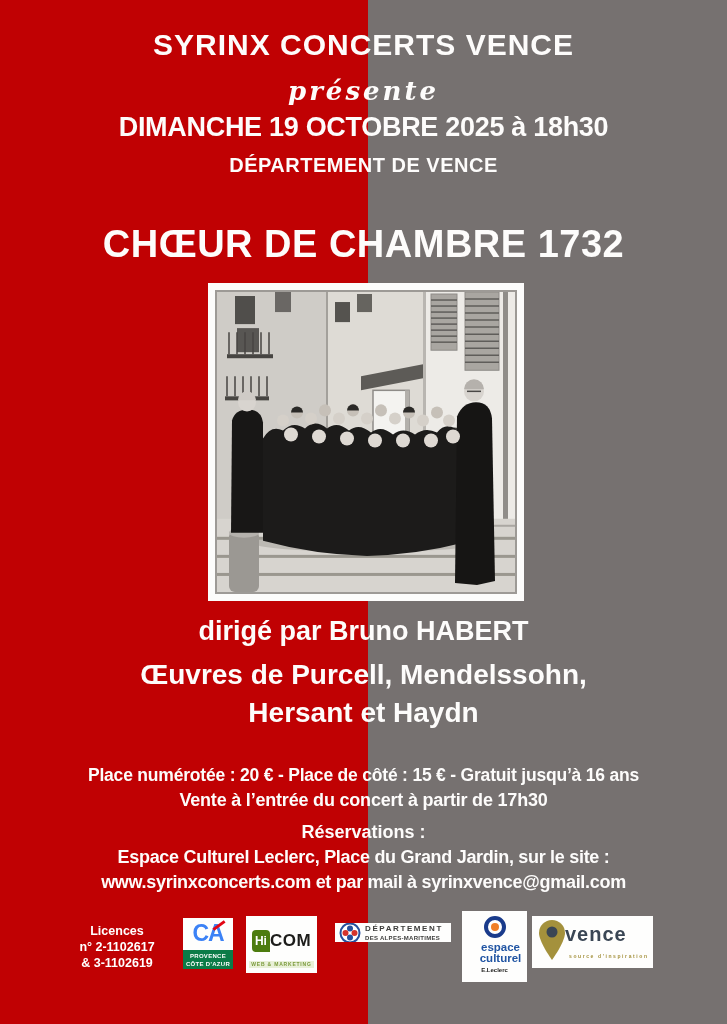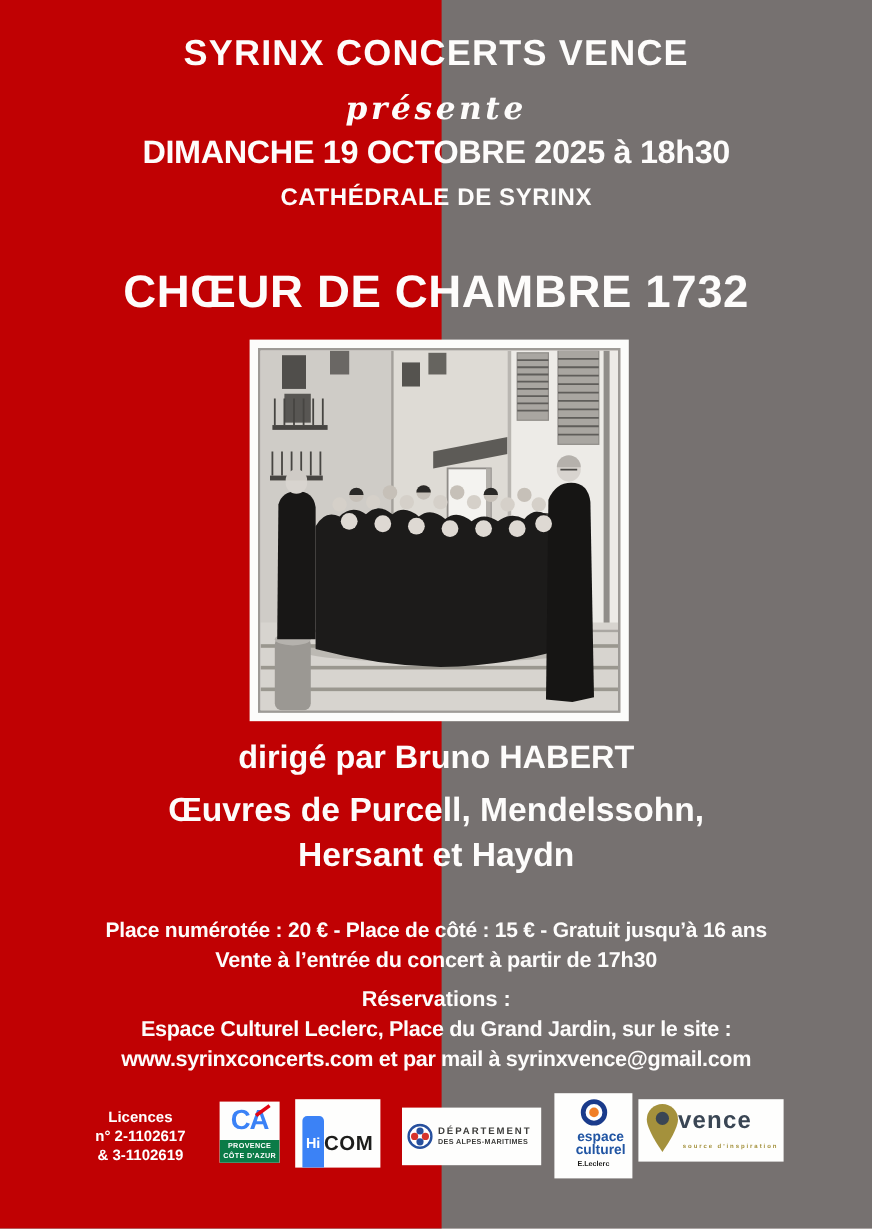--- a/index.html
+++ b/index.html
@@ -91,7 +91,7 @@
   <div class="tline organizer">SYRINX CONCERTS VENCE</div>
   <div class="tline presents">présente</div>
   <div class="tline date-line">DIMANCHE 19 OCTOBRE 2025 à 18h30</div>
-  <div class="tline venue">CATHÉDRALE DE SYRINX</div>
+  <div class="tline venue">DÉPARTEMENT DE VENCE</div>
   <div class="tline event-title">CHŒUR DE CHAMBRE 1732</div>
 
   <div class="photo-frame">

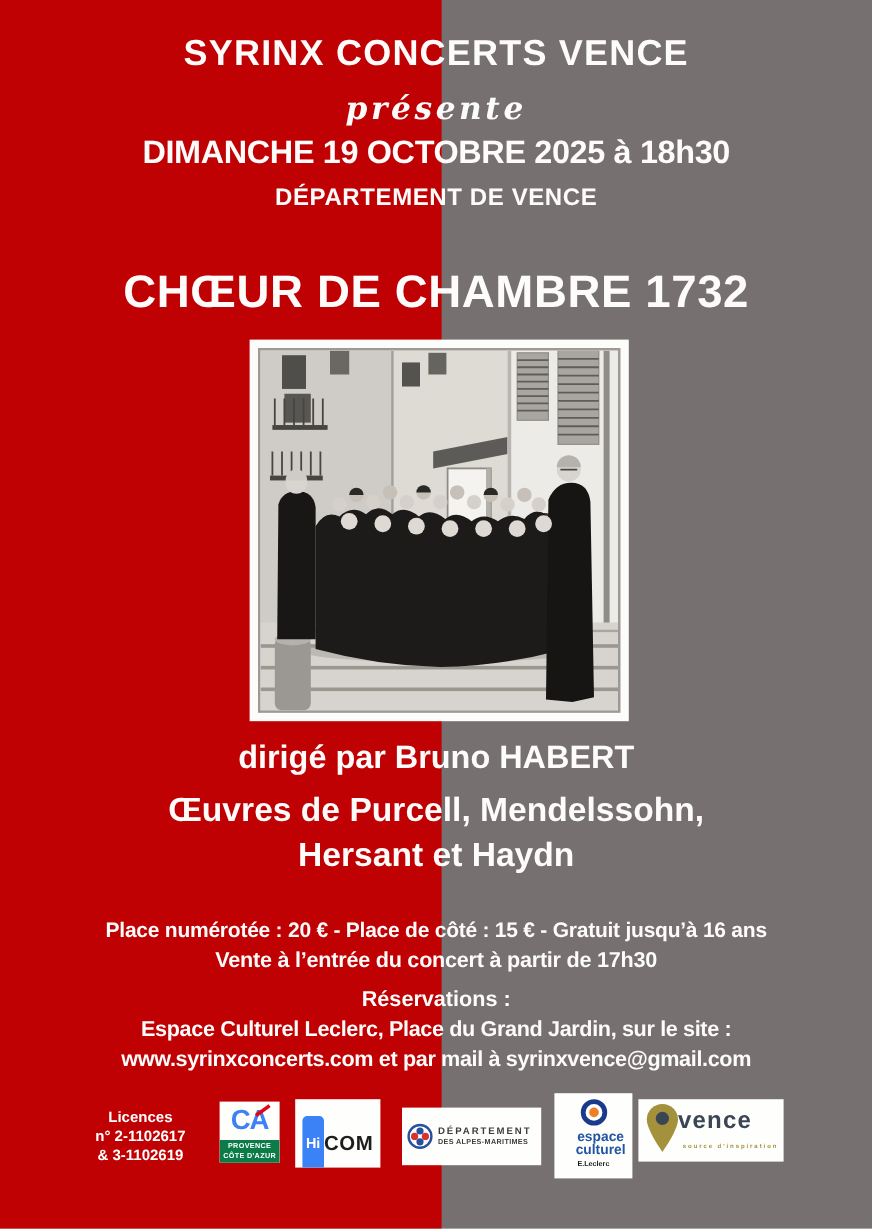--- a/index.html
+++ b/index.html
@@ -62,7 +62,7 @@
   .hicom-tag { display:inline-block; margin-top:1px; background:#e9f0d8; color:#7a9a3a;
                font-size:5px; line-height:7px; letter-spacing:0.8px; padding:0 2px; font-weight:bold; }
 
-  .logo-dept { left:335px; top:923px; width:116px; height:48px;
+  .logo-dept { left:335px; top:923px; width:116px; height:19px;
                display:flex; align-items:center; gap:4px; padding:3px 4px; }
   .dept-text1 { font-size:8px; letter-spacing:1.6px; color:#3d3d3b; font-weight:bold; line-height:10px; }
   .dept-text2 { font-size:6px; letter-spacing:0.3px; color:#3d3d3b; font-weight:bold; line-height:8px; }

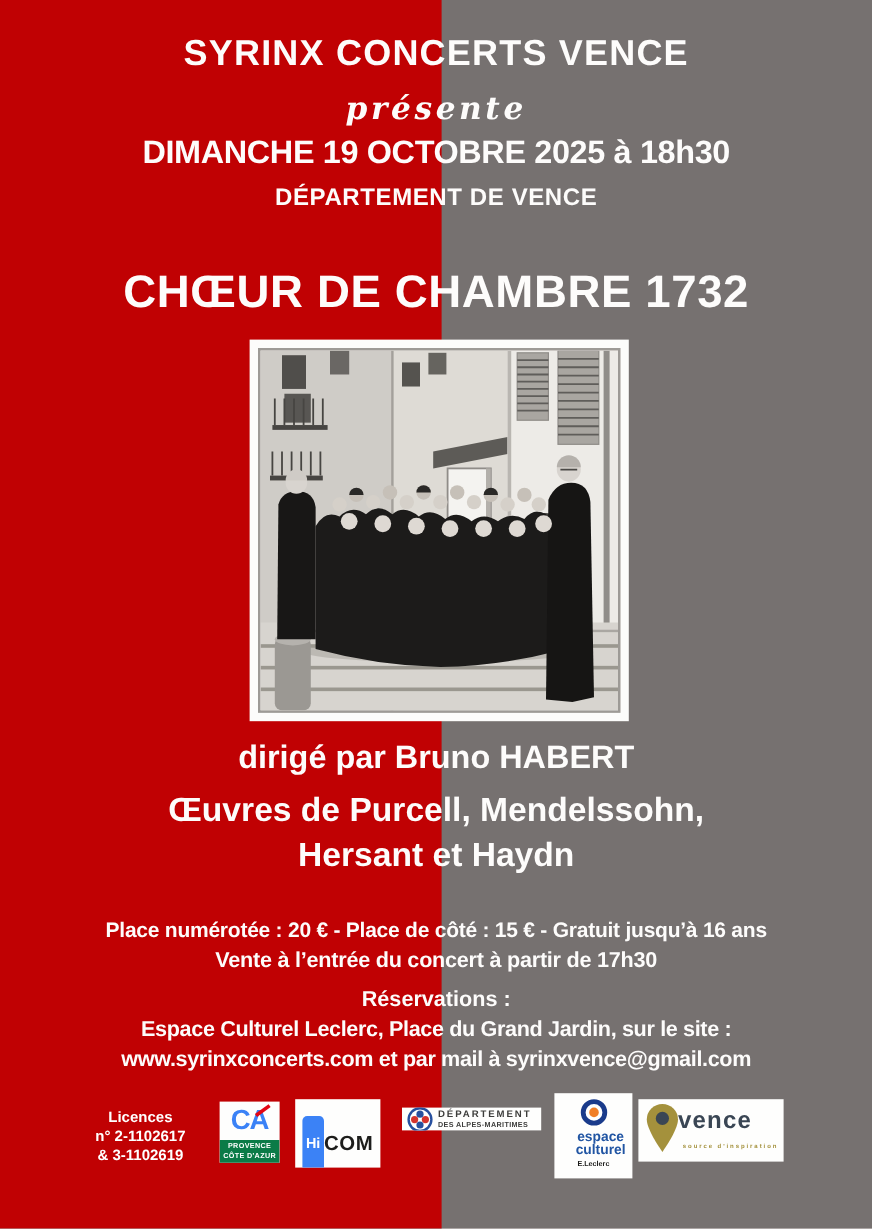--- a/index.html
+++ b/index.html
@@ -56,8 +56,8 @@
 
   .logo-hicom { left:246px; top:916px; width:71px; height:57px; text-align:center; }
   .hicom-row { display:flex; align-items:center; justify-content:center; margin-top:14px; }
-  .hi-bubble { background:#3b82f6; color:#ffffff; font-weight:bold; font-size:12px;
-               line-height:14px; padding:16px 3px; border-radius:4px 4px 0 4px; }
+  .hi-bubble { background:#4d7c0f; color:#ffffff; font-weight:bold; font-size:12px;
+               line-height:14px; padding:4px 3px; border-radius:4px 4px 0 4px; }
   .com-text { color:#1d1d1b; font-weight:bold; font-size:17px; letter-spacing:0.5px; }
   .hicom-tag { display:inline-block; margin-top:1px; background:#e9f0d8; color:#7a9a3a;
                font-size:5px; line-height:7px; letter-spacing:0.8px; padding:0 2px; font-weight:bold; }

